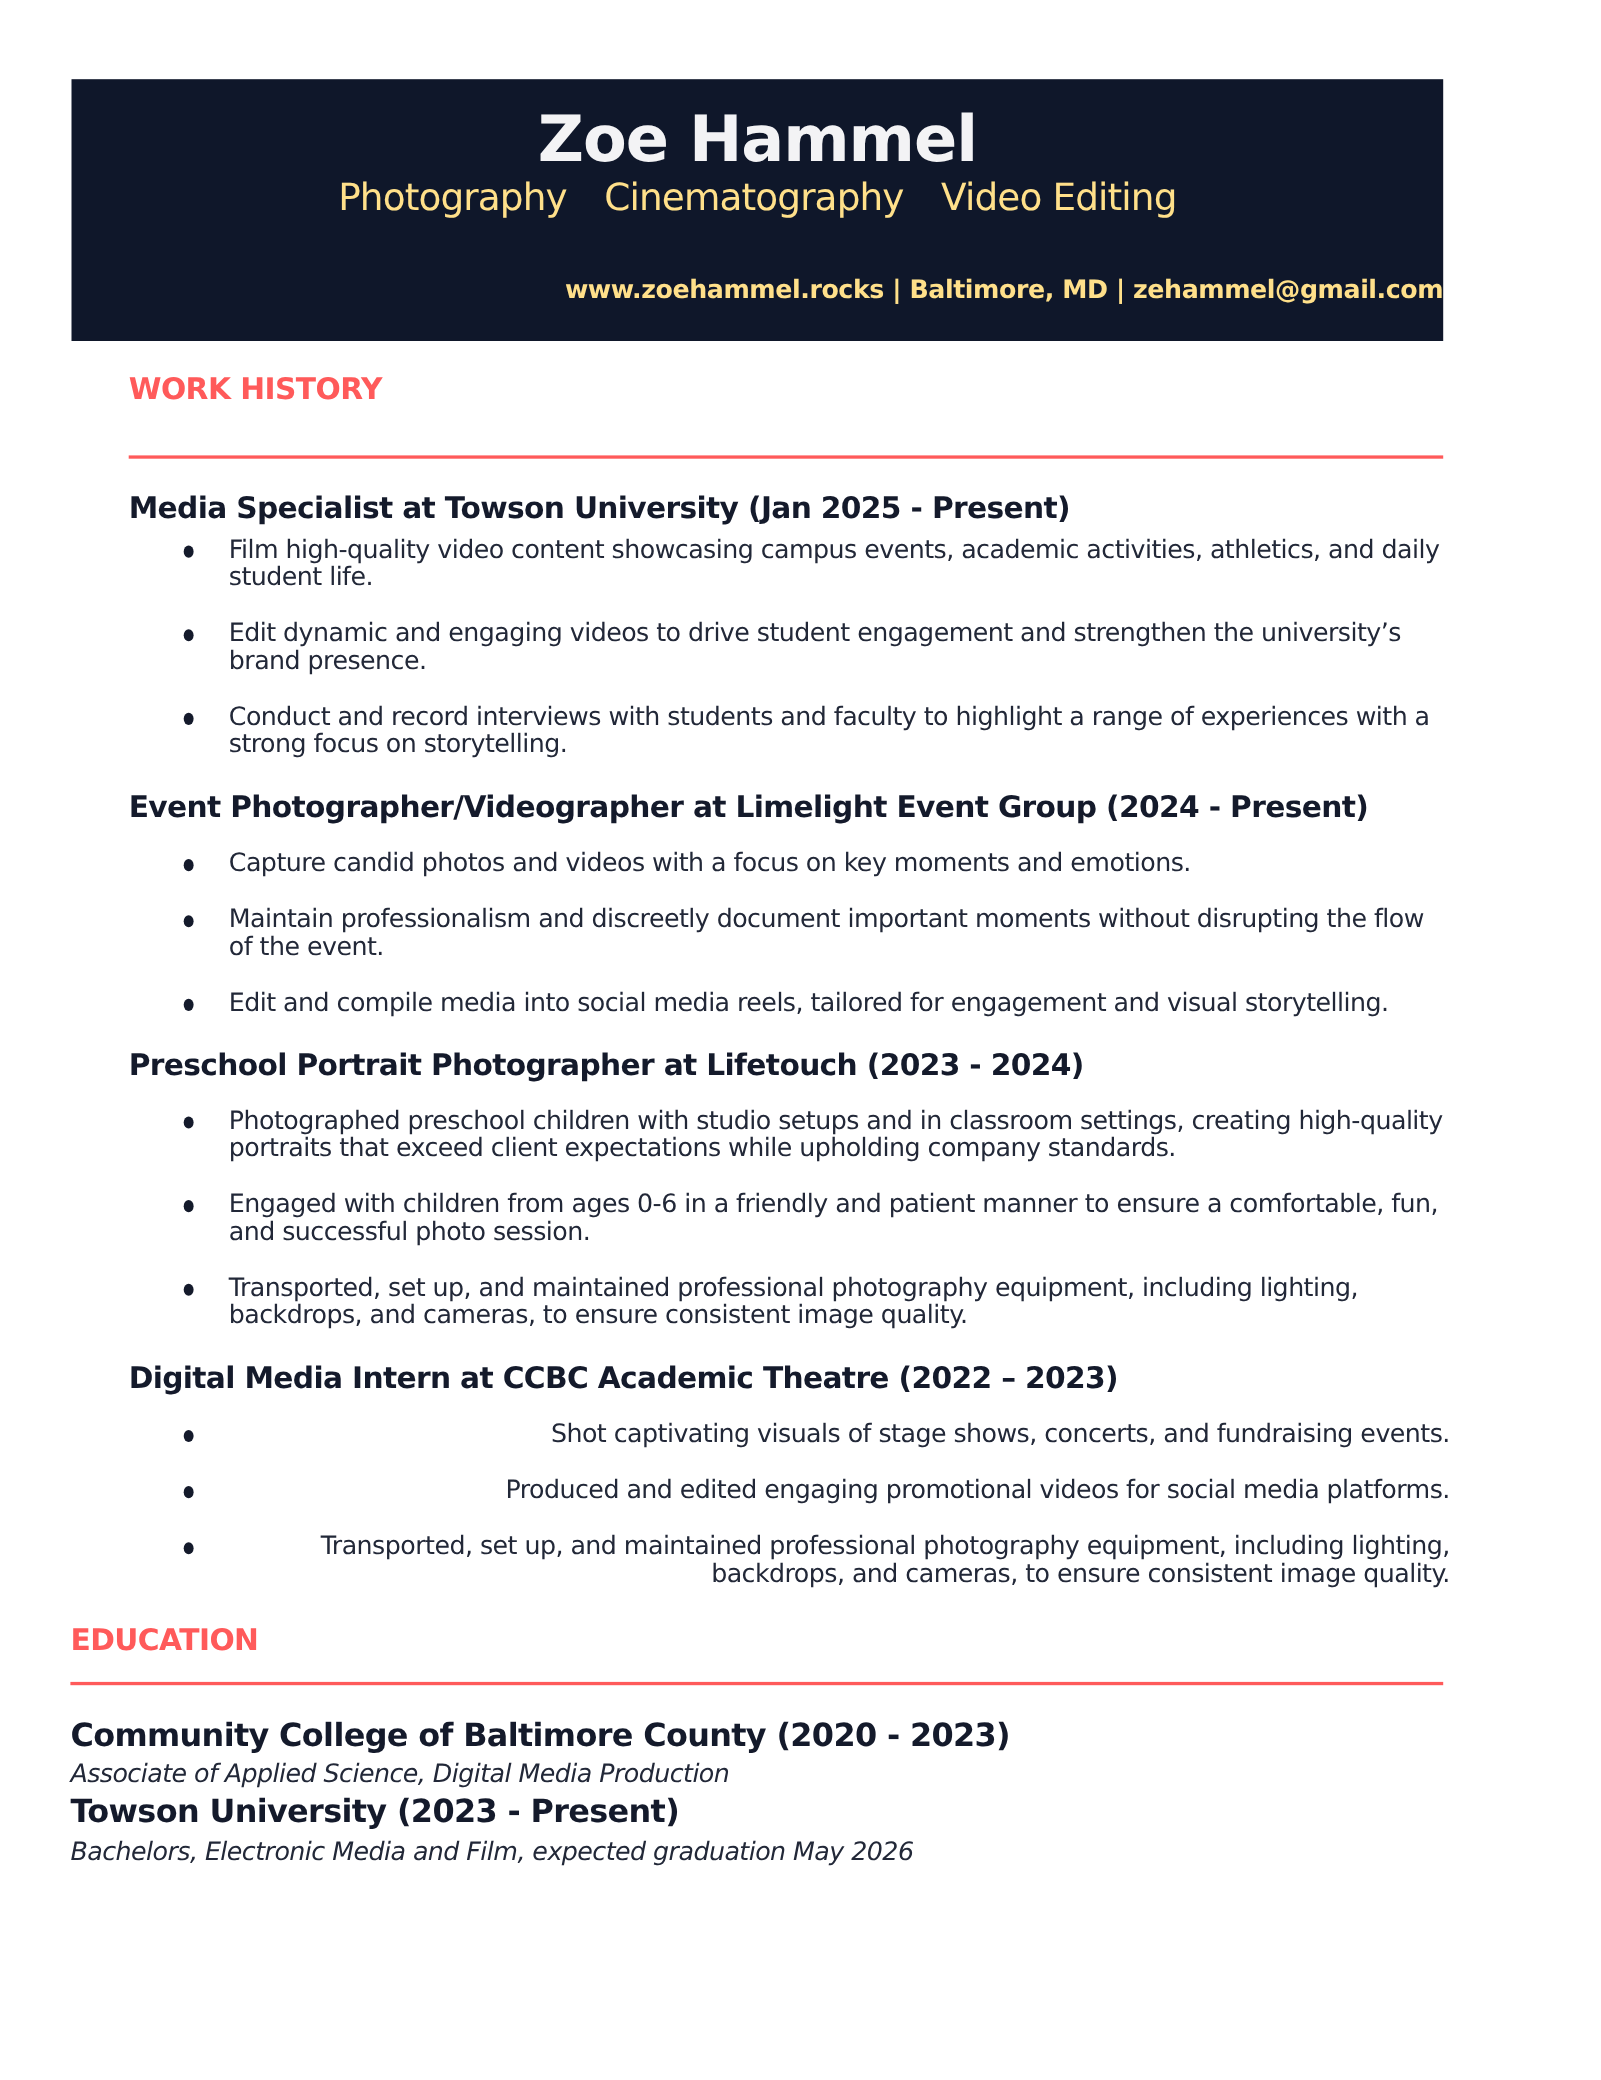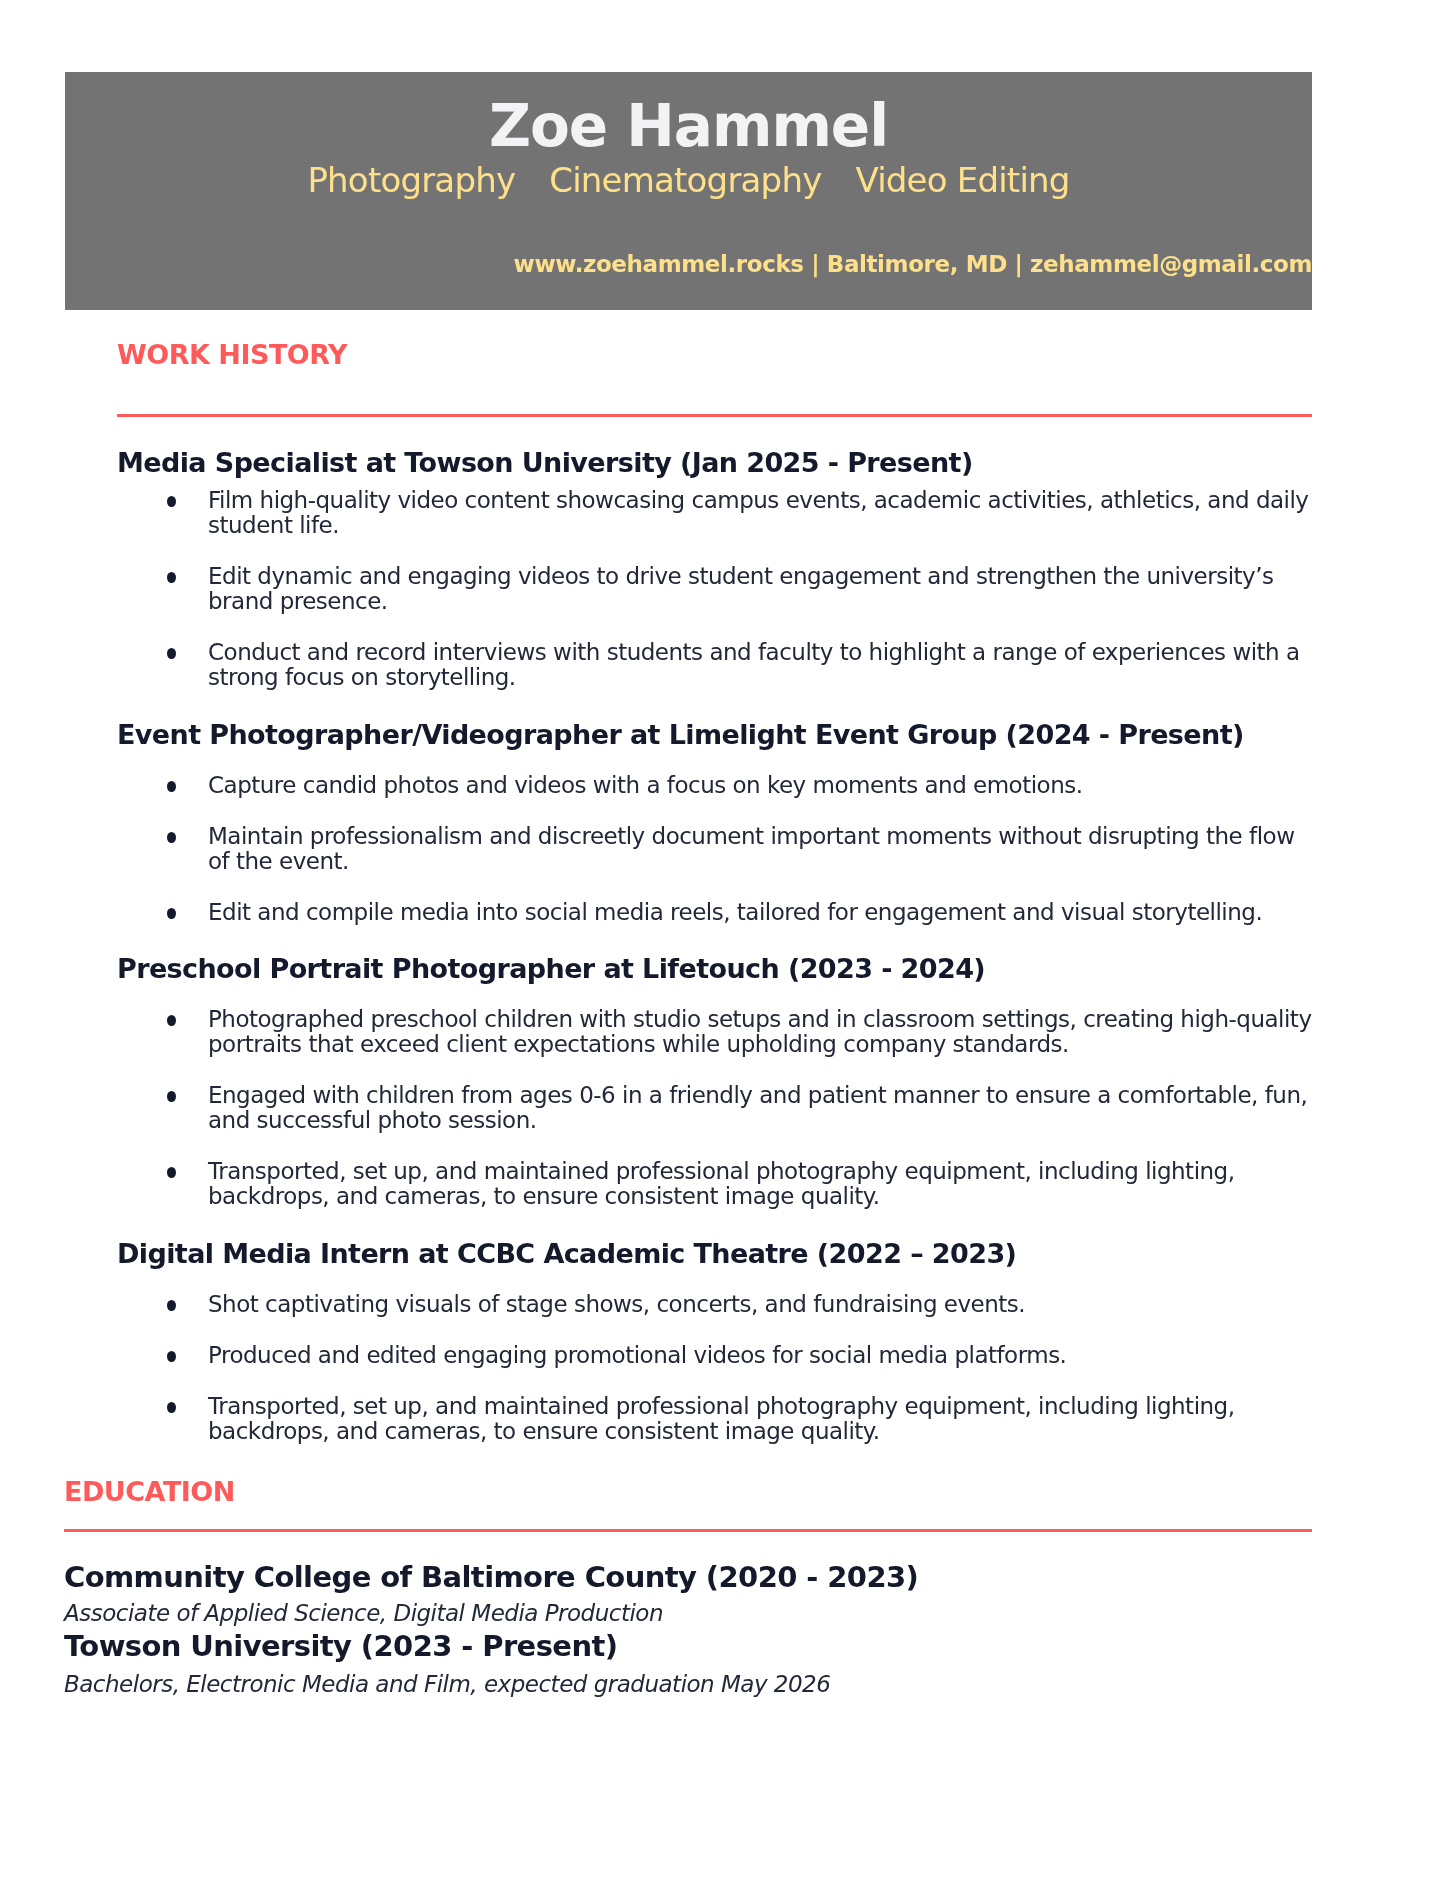--- a/index.html
+++ b/index.html
@@ -5,7 +5,7 @@
   html, body { margin: 0; padding: 0; background: #ffffff; }
   body { width: 1455px; height: 1891px; position: relative; overflow: hidden;
          font-family: "Liberation Sans", "DejaVu Sans", sans-serif; color: #1d2433; }
-  .banner { position: absolute; left: 65px; top: 72px; width: 1247px; height: 238px; background: #737373; }
+  .banner { position: absolute; left: 65px; top: 72px; width: 1247px; height: 238px; background: #0f172a; }
   .name { position: absolute; left: 0; right: 0; top: 20px; text-align: center;
           font-family: "DejaVu Sans", sans-serif; font-weight: bold; font-size: 58px;
           color: #f3f3f5; letter-spacing: -1px; }

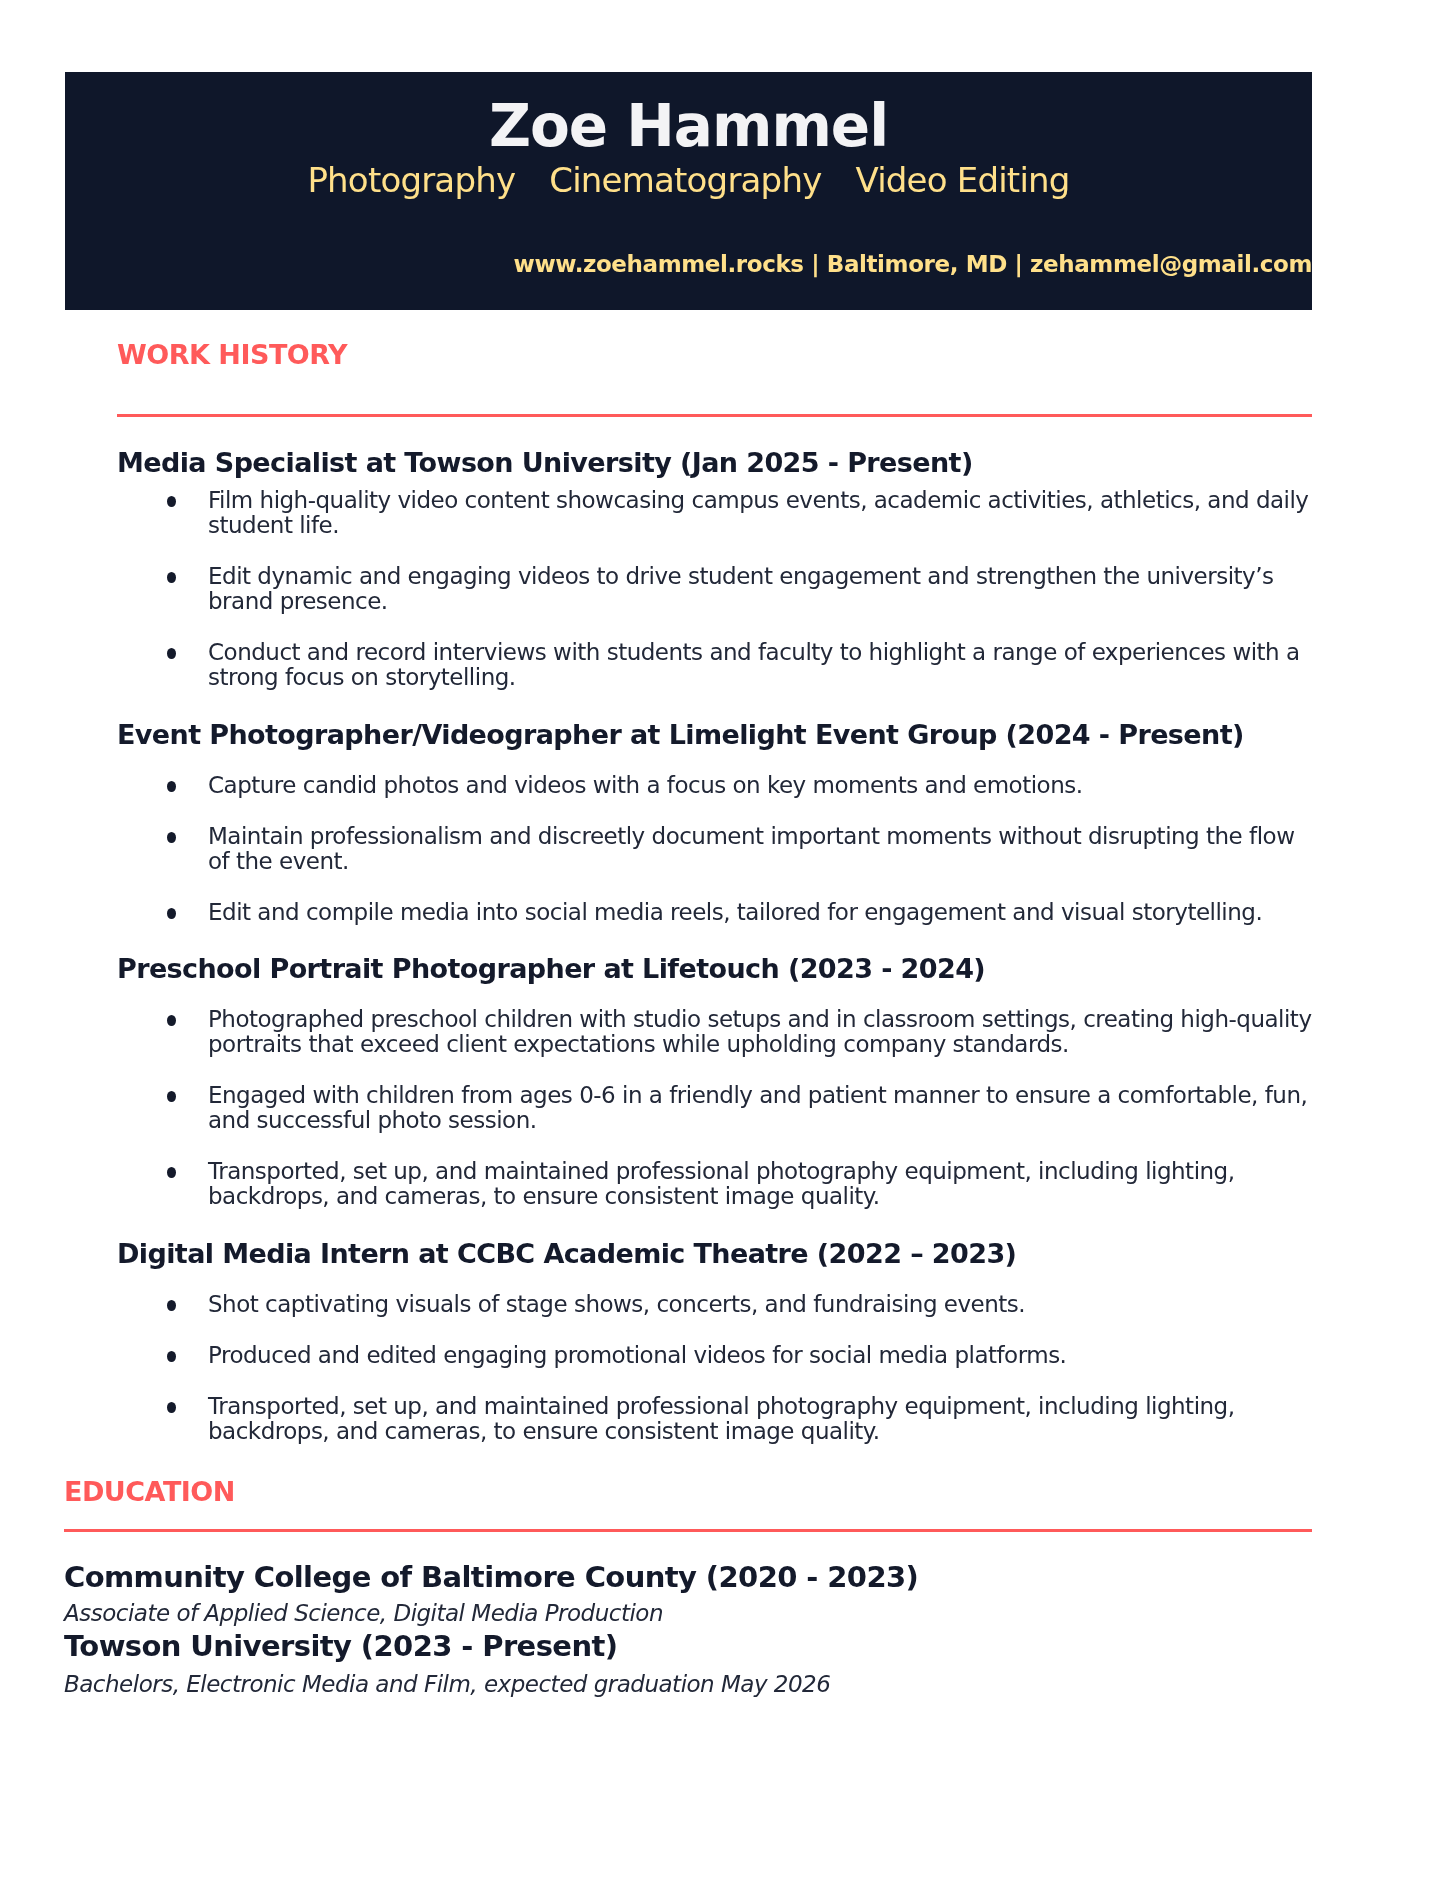--- a/index.html
+++ b/index.html
@@ -72,7 +72,7 @@
 
 <div class="job" style="top:1237px;">
   <div class="job-title">Digital Media Intern at CCBC Academic Theatre (2022 – 2023)</div>
-  <ul style="margin-top:-5px;">
+  <ul style="margin-top:-5px;text-align:right;">
     <li><span class="bullet"></span><span>Shot captivating visuals of stage shows, concerts, and fundraising events.</span></li>
     <li><span class="bullet"></span><span>Produced and edited engaging promotional videos for social media platforms.</span></li>
     <li><span class="bullet"></span><span>Transported, set up, and maintained professional photography equipment, including lighting, backdrops, and cameras, to ensure consistent image quality.</span></li>

